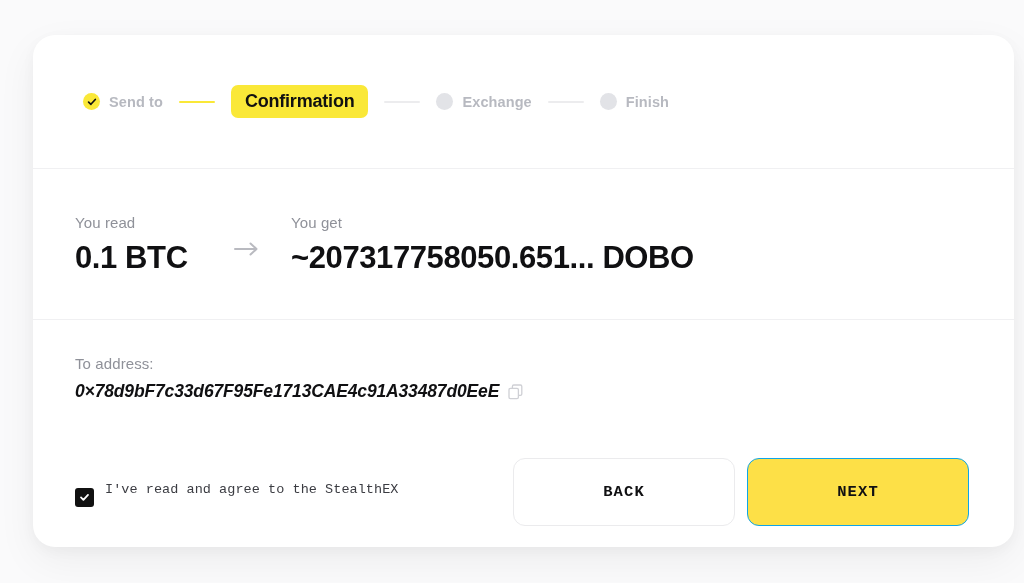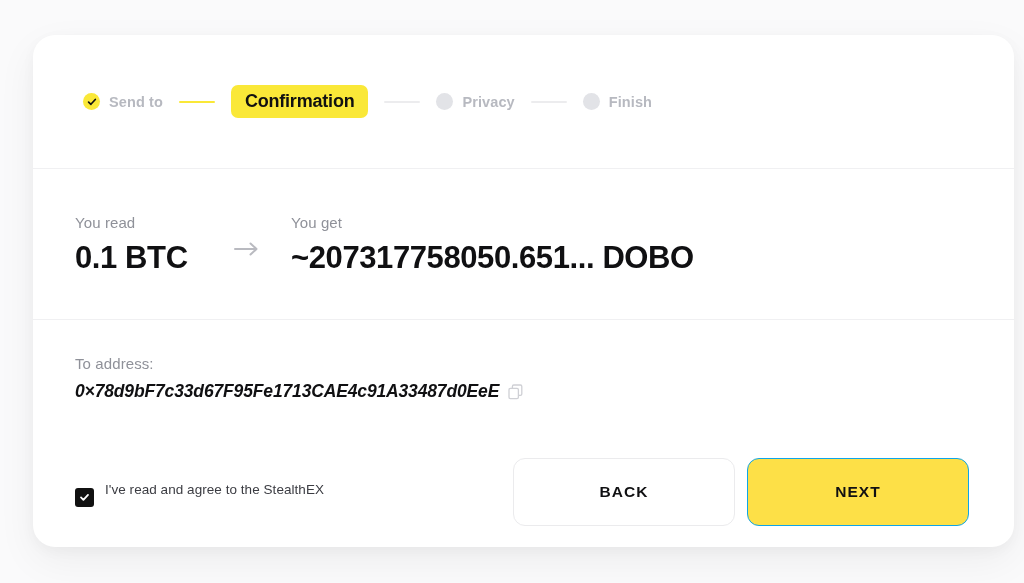--- a/index.html
+++ b/index.html
@@ -297,7 +297,7 @@
 
       <div class="step">
         <span class="step-dot idle"></span>
-        <span class="step-label">Privacy</span>
+        <span class="step-label">Exchange</span>
       </div>
 
       <span class="connector c-idle"></span>

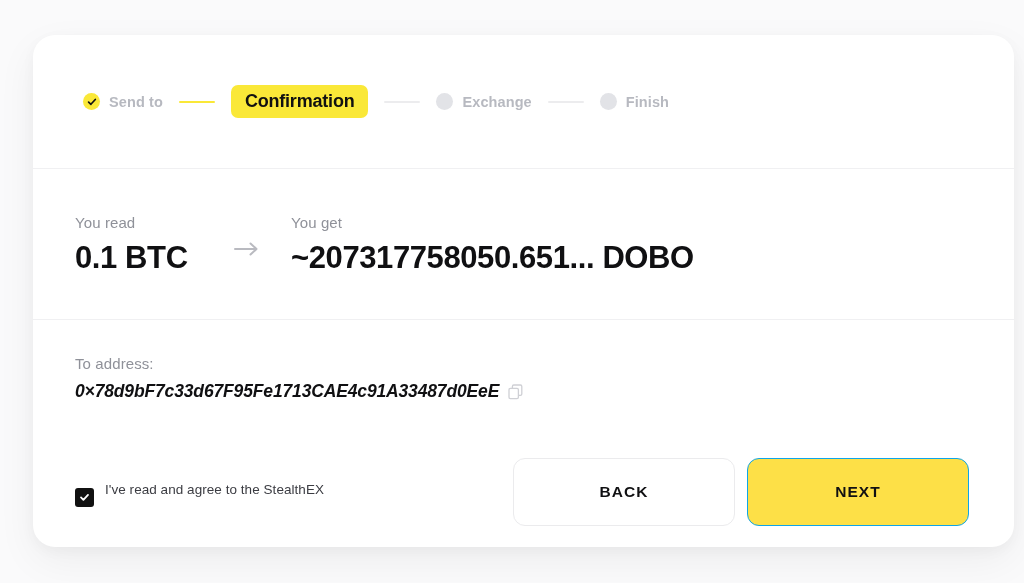--- a/index.html
+++ b/index.html
@@ -204,6 +204,7 @@
     display: flex;
     align-items: center;
     justify-content: space-between;
+    font-family: Liberation Mono, monospace;
   }
   .terms {
     display: flex;

